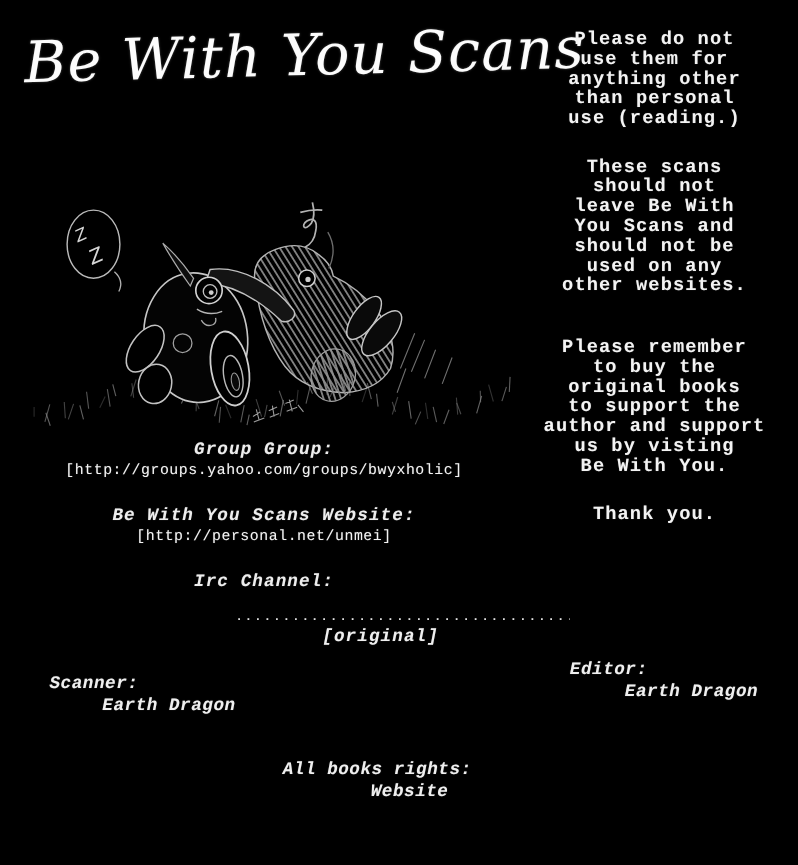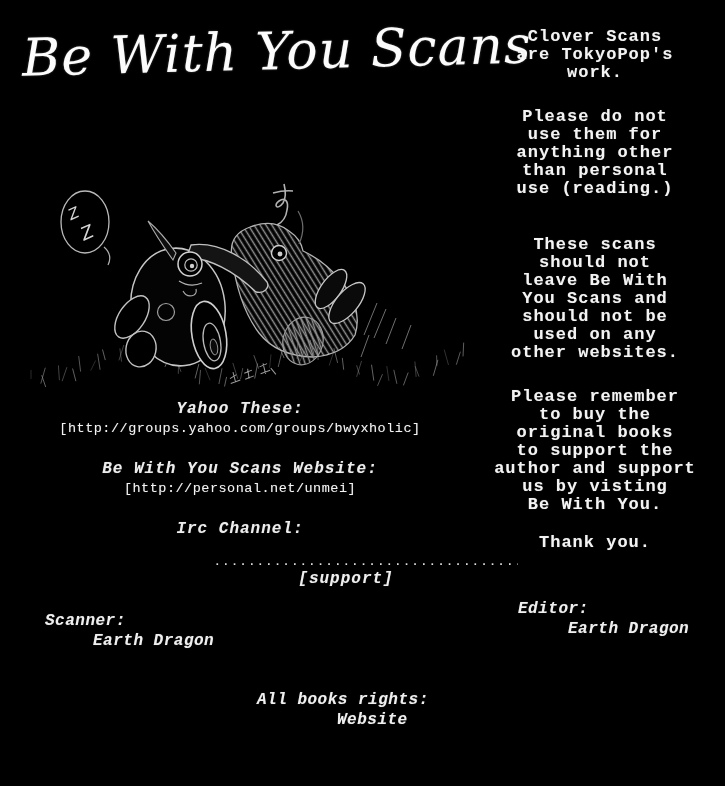--- a/index.html
+++ b/index.html
@@ -134,9 +134,6 @@
   <h1 class="title">Be With You Scans</h1>
 
   <div class="notice">
-    <p class="notice-para">Clover Scans
-are TokyoPop's
-work.</p>
     <p class="notice-para">Please do not
 use them for
 anything other

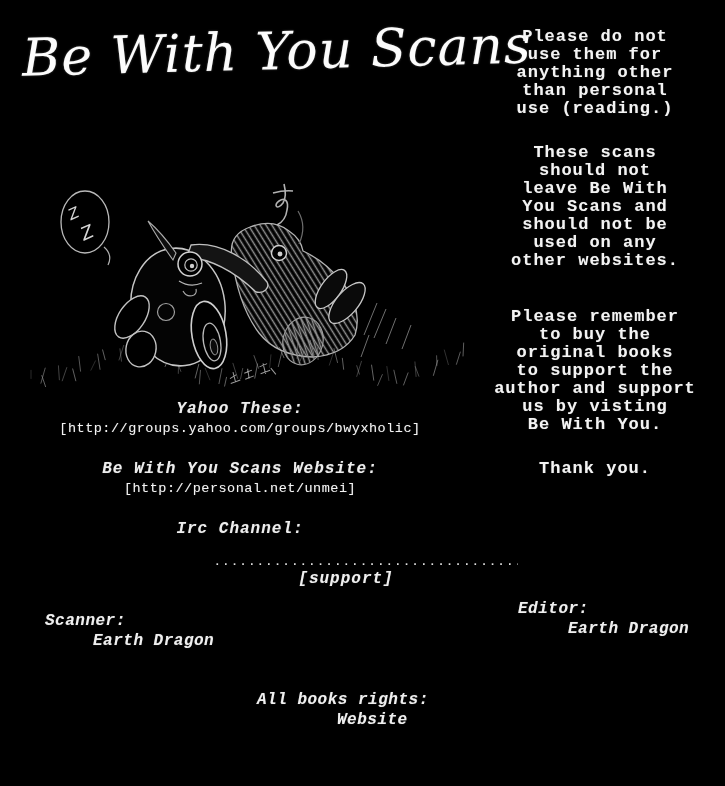--- a/index.html
+++ b/index.html
@@ -269,7 +269,7 @@
   </svg>
 
   <div class="links">
-    <div class="link-label">Yahoo These:</div>
+    <div class="link-label">Group Group:</div>
     <div class="link-url">[http://groups.yahoo.com/groups/bwyxholic]</div>
     <div class="link-label mt">Be With You Scans Website:</div>
     <div class="link-url">[http://personal.net/unmei]</div>

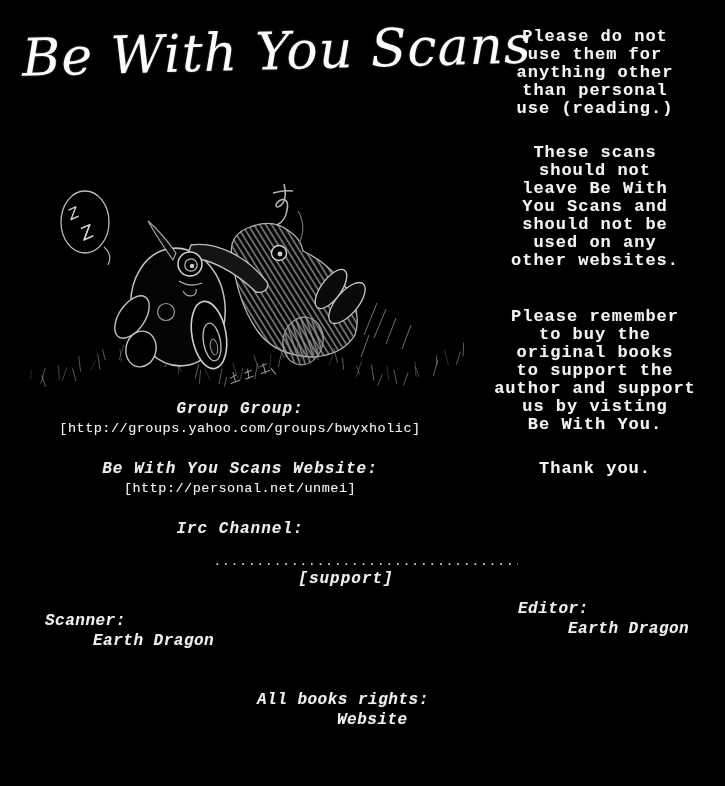--- a/index.html
+++ b/index.html
@@ -277,7 +277,7 @@
   </div>
 
   <div class="divider">............................................................</div>
-  <div class="credits-heading">[support]</div>
+  <div class="credits-heading">[original]</div>
 
   <div class="crew crew-scanner">
     <div>Scanner:</div>

